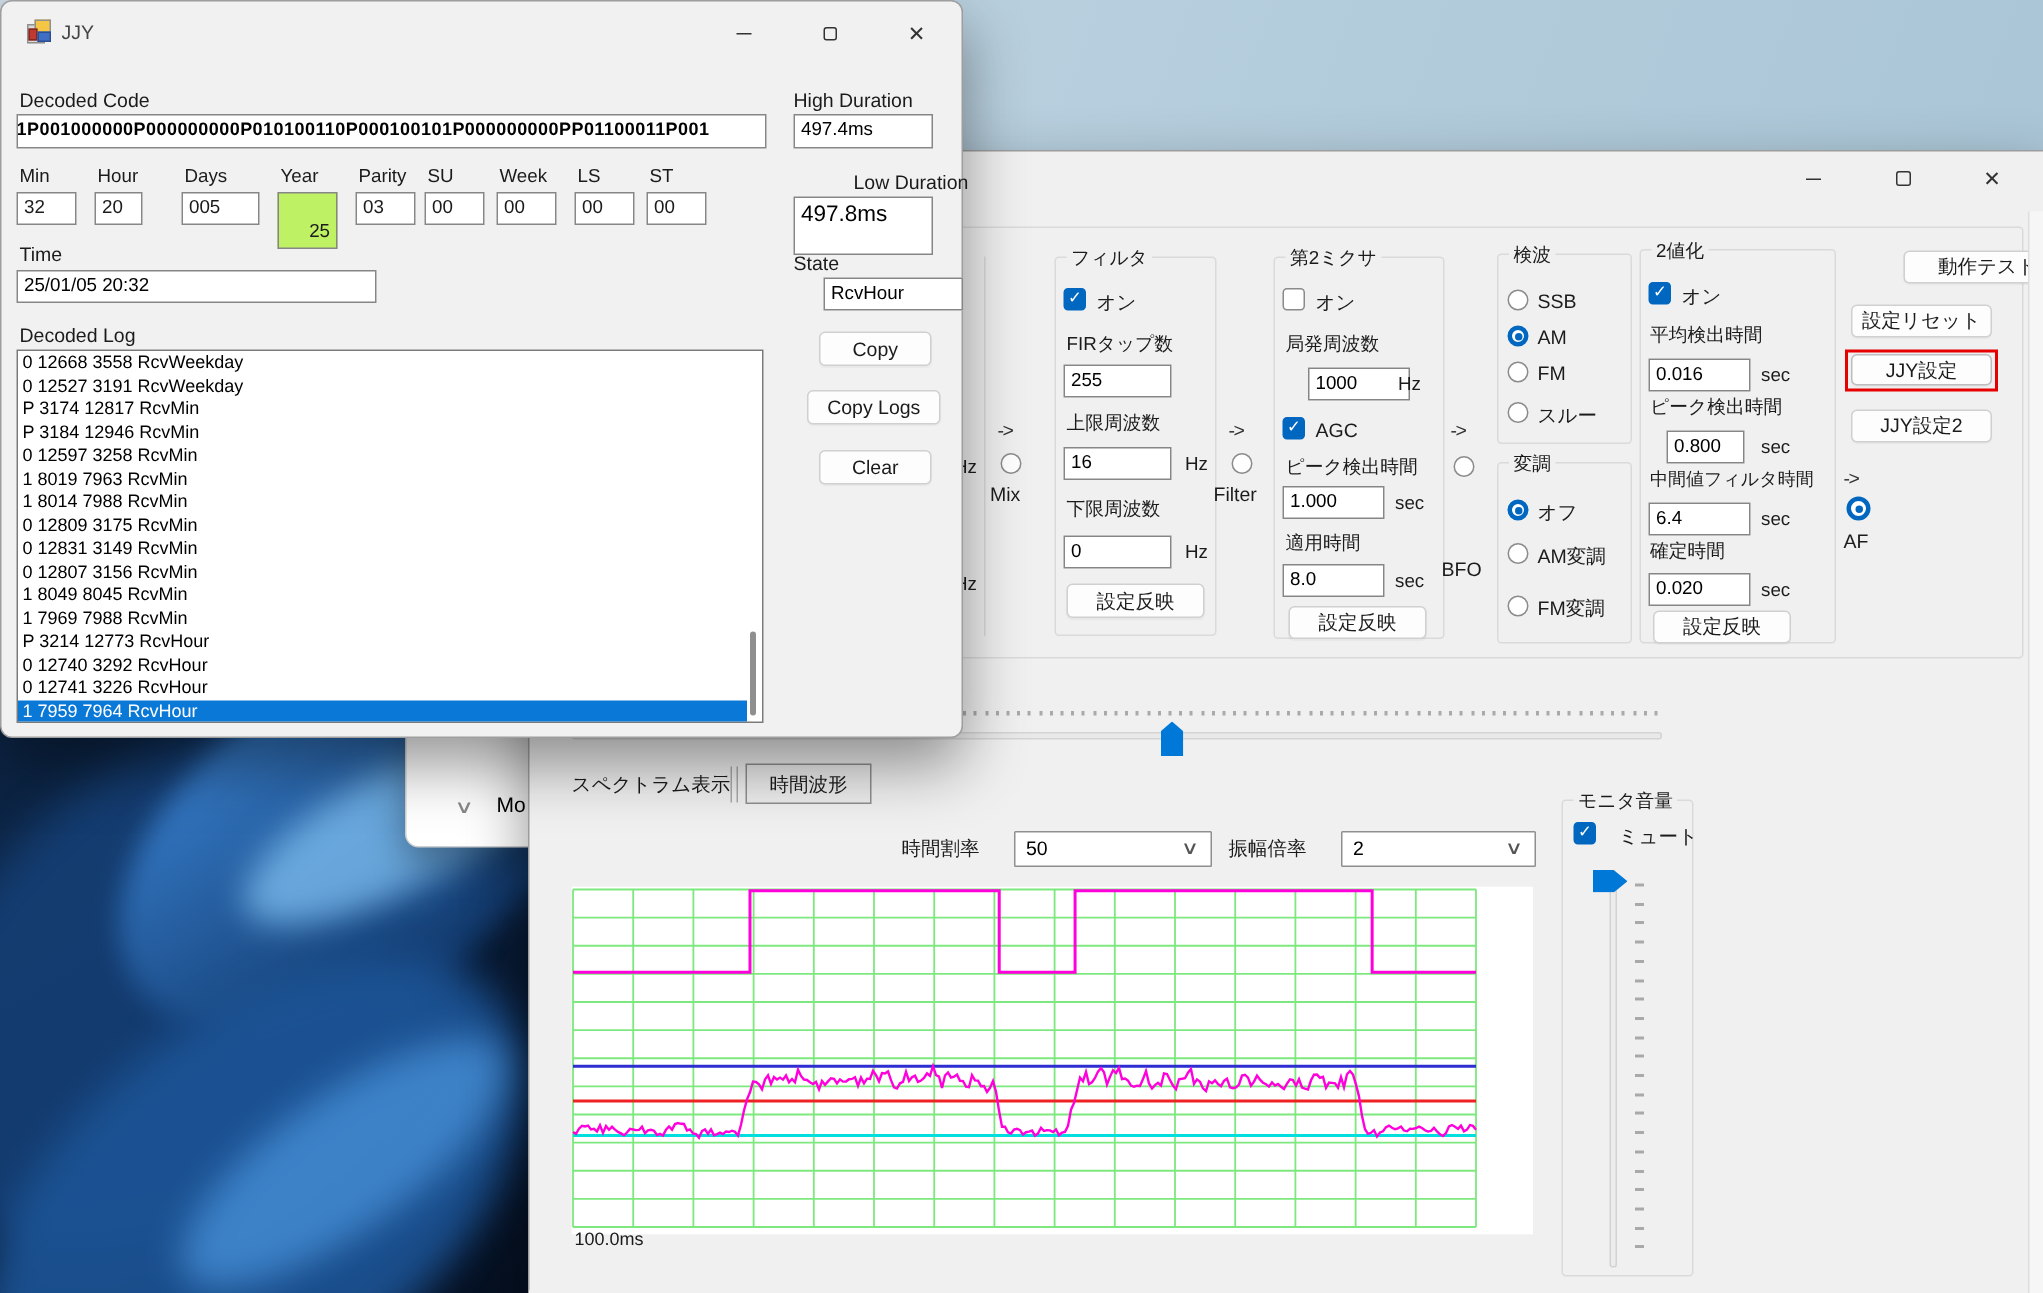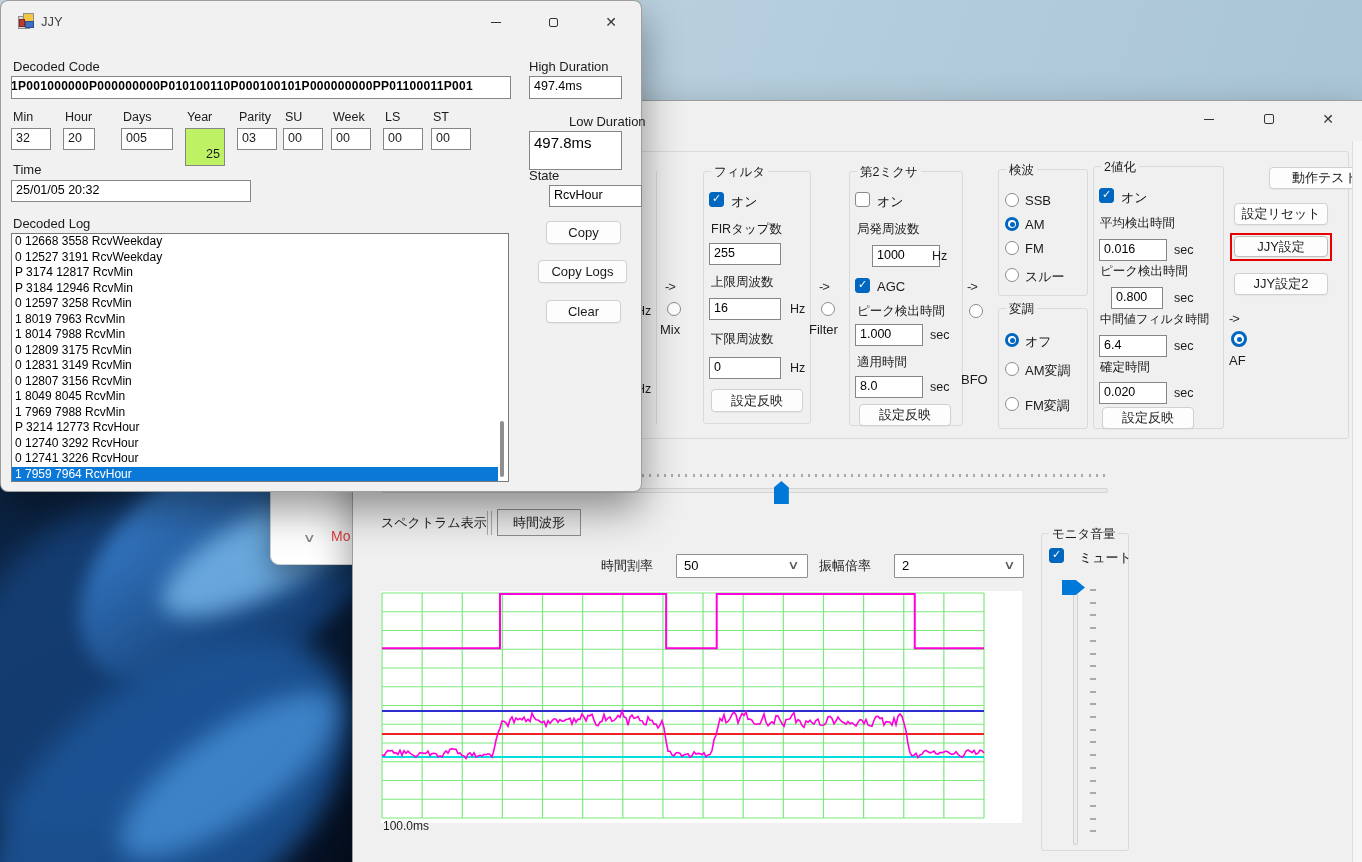--- a/index.html
+++ b/index.html
@@ -59,7 +59,7 @@
 
 <div class="abs" id="fragment-window" style="left:270px; top:478px; width:100px; height:87px; background:#fff; border-bottom-left-radius:9px; box-shadow:0 10px 24px rgba(0,0,0,.35); border:1px solid #cfcfcf;">
   <span class="lbl" style="left:34px; top:52px; color:#8a8a8a; font-size:12px; transform:scaleX(1.5);">∨</span>
-  <span class="lbl" style="left:60px; top:49px; color:#ef4444; font-size:14px;">Mo</span>
+  <span class="lbl" style="left:60px; top:49px; color:#000000; font-size:14px;">Mo</span>
 </div>
 
 <div class="abs win" id="main-window" style="left:352px; top:100px; width:1012px; height:764px; border-radius:8px 0 0 0; border-right:none;">

